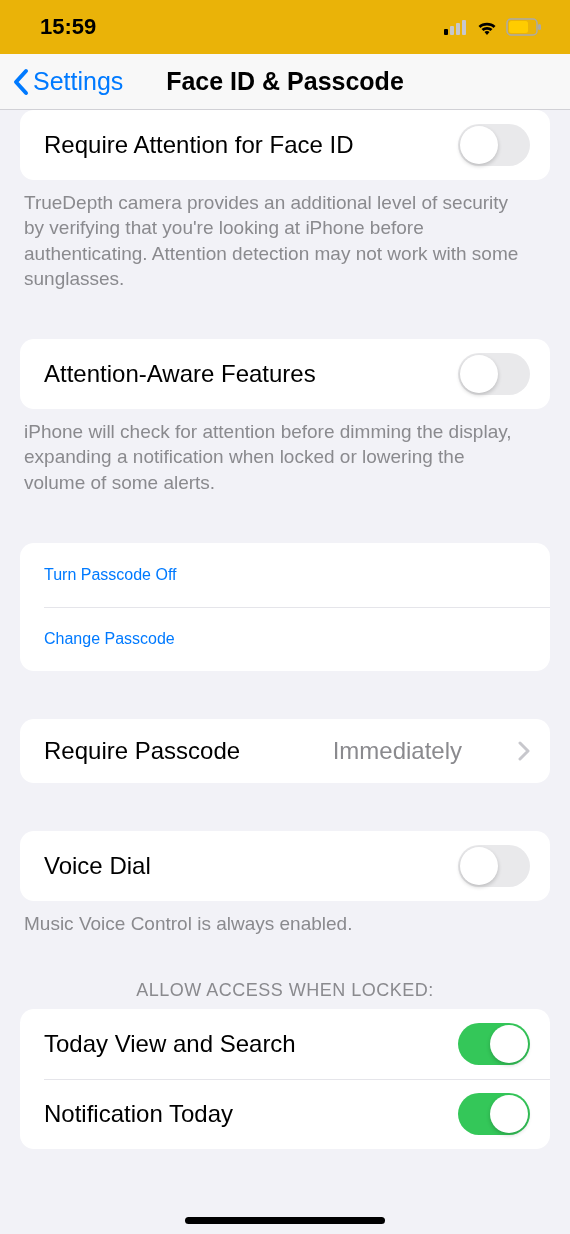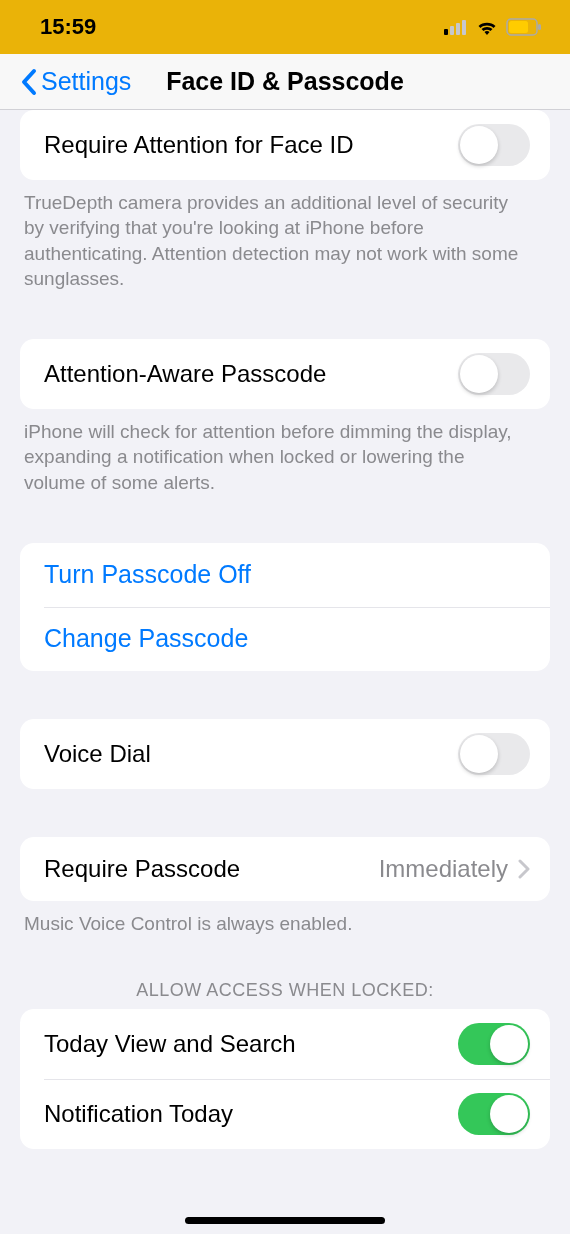--- a/index.html
+++ b/index.html
@@ -38,7 +38,7 @@
       height: 56px;
       display: flex;
       align-items: center;
-      padding: 0 20px;
+      padding: 0 12px;
       background: #f8f8f8;
       border-bottom: 1px solid #d1d1d6;
       position: relative;

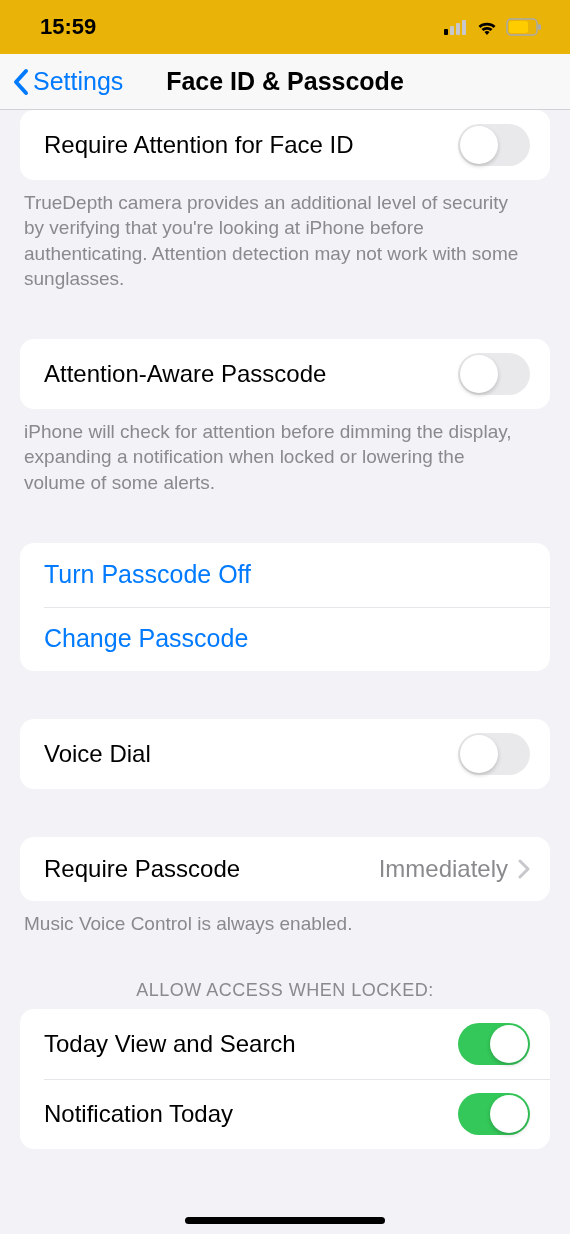--- a/index.html
+++ b/index.html
@@ -94,6 +94,7 @@
       min-height: 64px;
       padding: 14px 20px 14px 24px;
       position: relative;
+      gap: 46px;
     }
     .row + .row::before {
       content: "";

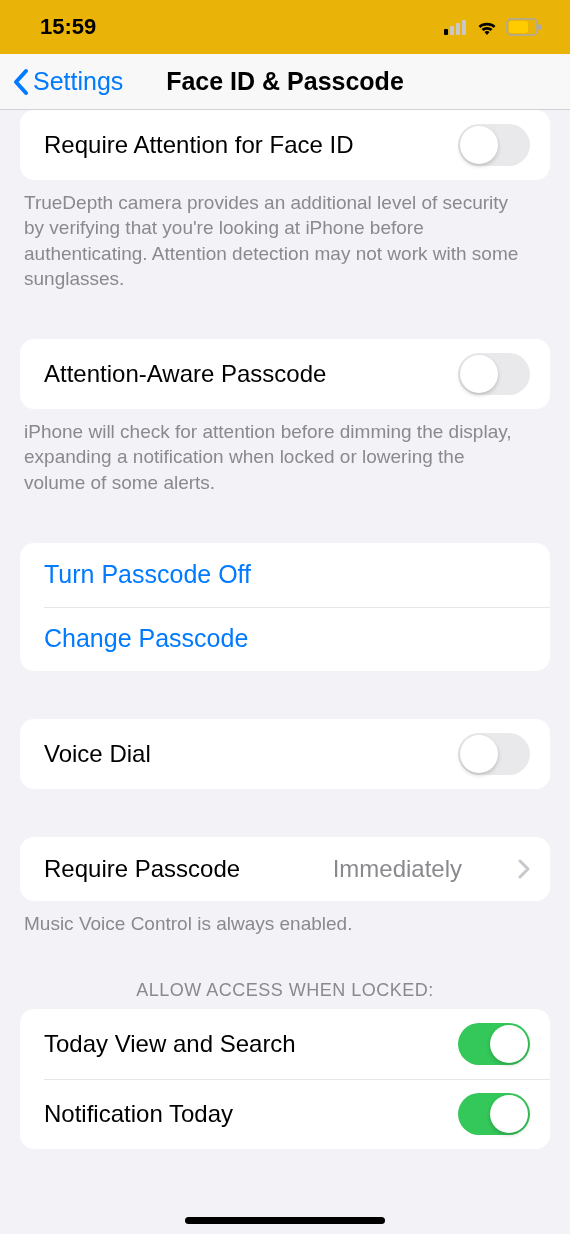--- a/index.html
+++ b/index.html
@@ -214,7 +214,7 @@
 
   <div class="group mt">
     <div class="row">
-      <div class="row-label">Attention-Aware Passcode</div>
+      <div class="row-label">Attention-Aware Features</div>
       <div class="toggle off">
         <div class="toggle-knob"></div>
       </div>

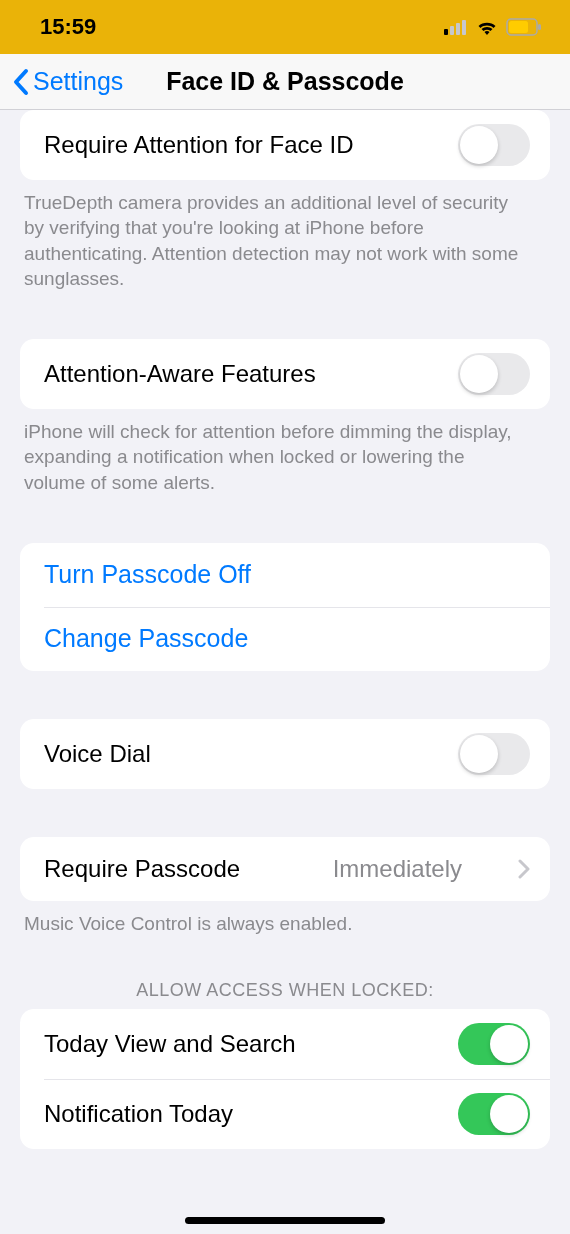--- a/index.html
+++ b/index.html
@@ -111,7 +111,7 @@
       font-weight: 400;
     }
     .row-action {
-      font-size: 25px;
+      font-size: 16px;
       color: #007aff;
       font-weight: 400;
     }

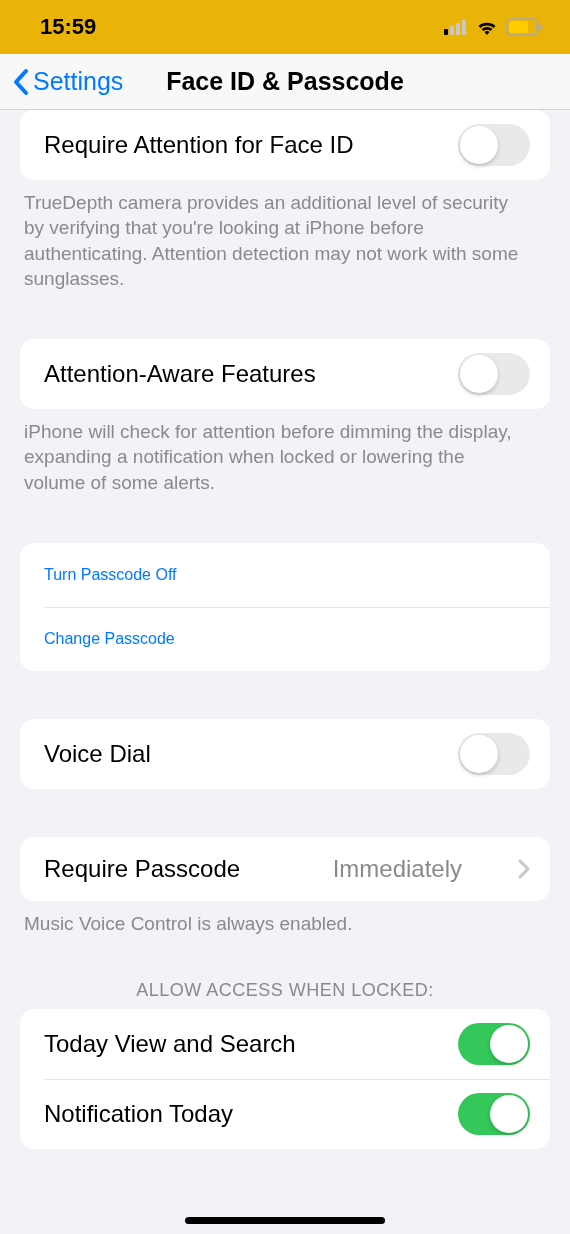--- a/index.html
+++ b/index.html
@@ -233,15 +233,6 @@
 
   <div class="group mt">
     <div class="row">
-      <div class="row-label">Voice Dial</div>
-      <div class="toggle off">
-        <div class="toggle-knob"></div>
-      </div>
-    </div>
-  </div>
-
-  <div class="group mt">
-    <div class="row">
       <div class="row-label">Require Passcode</div>
       <div class="row-value">Immediately</div>
       <svg class="chevron-right" width="12" height="20" viewBox="0 0 12 20">
@@ -249,6 +240,15 @@
       </svg>
     </div>
   </div>
+
+  <div class="group mt">
+    <div class="row">
+      <div class="row-label">Voice Dial</div>
+      <div class="toggle off">
+        <div class="toggle-knob"></div>
+      </div>
+    </div>
+  </div>
   <div class="section-footer">Music Voice Control is always enabled.</div>
 
   <div class="section-header" style="padding-top:44px;text-align:center;">ALLOW ACCESS WHEN LOCKED:</div>

